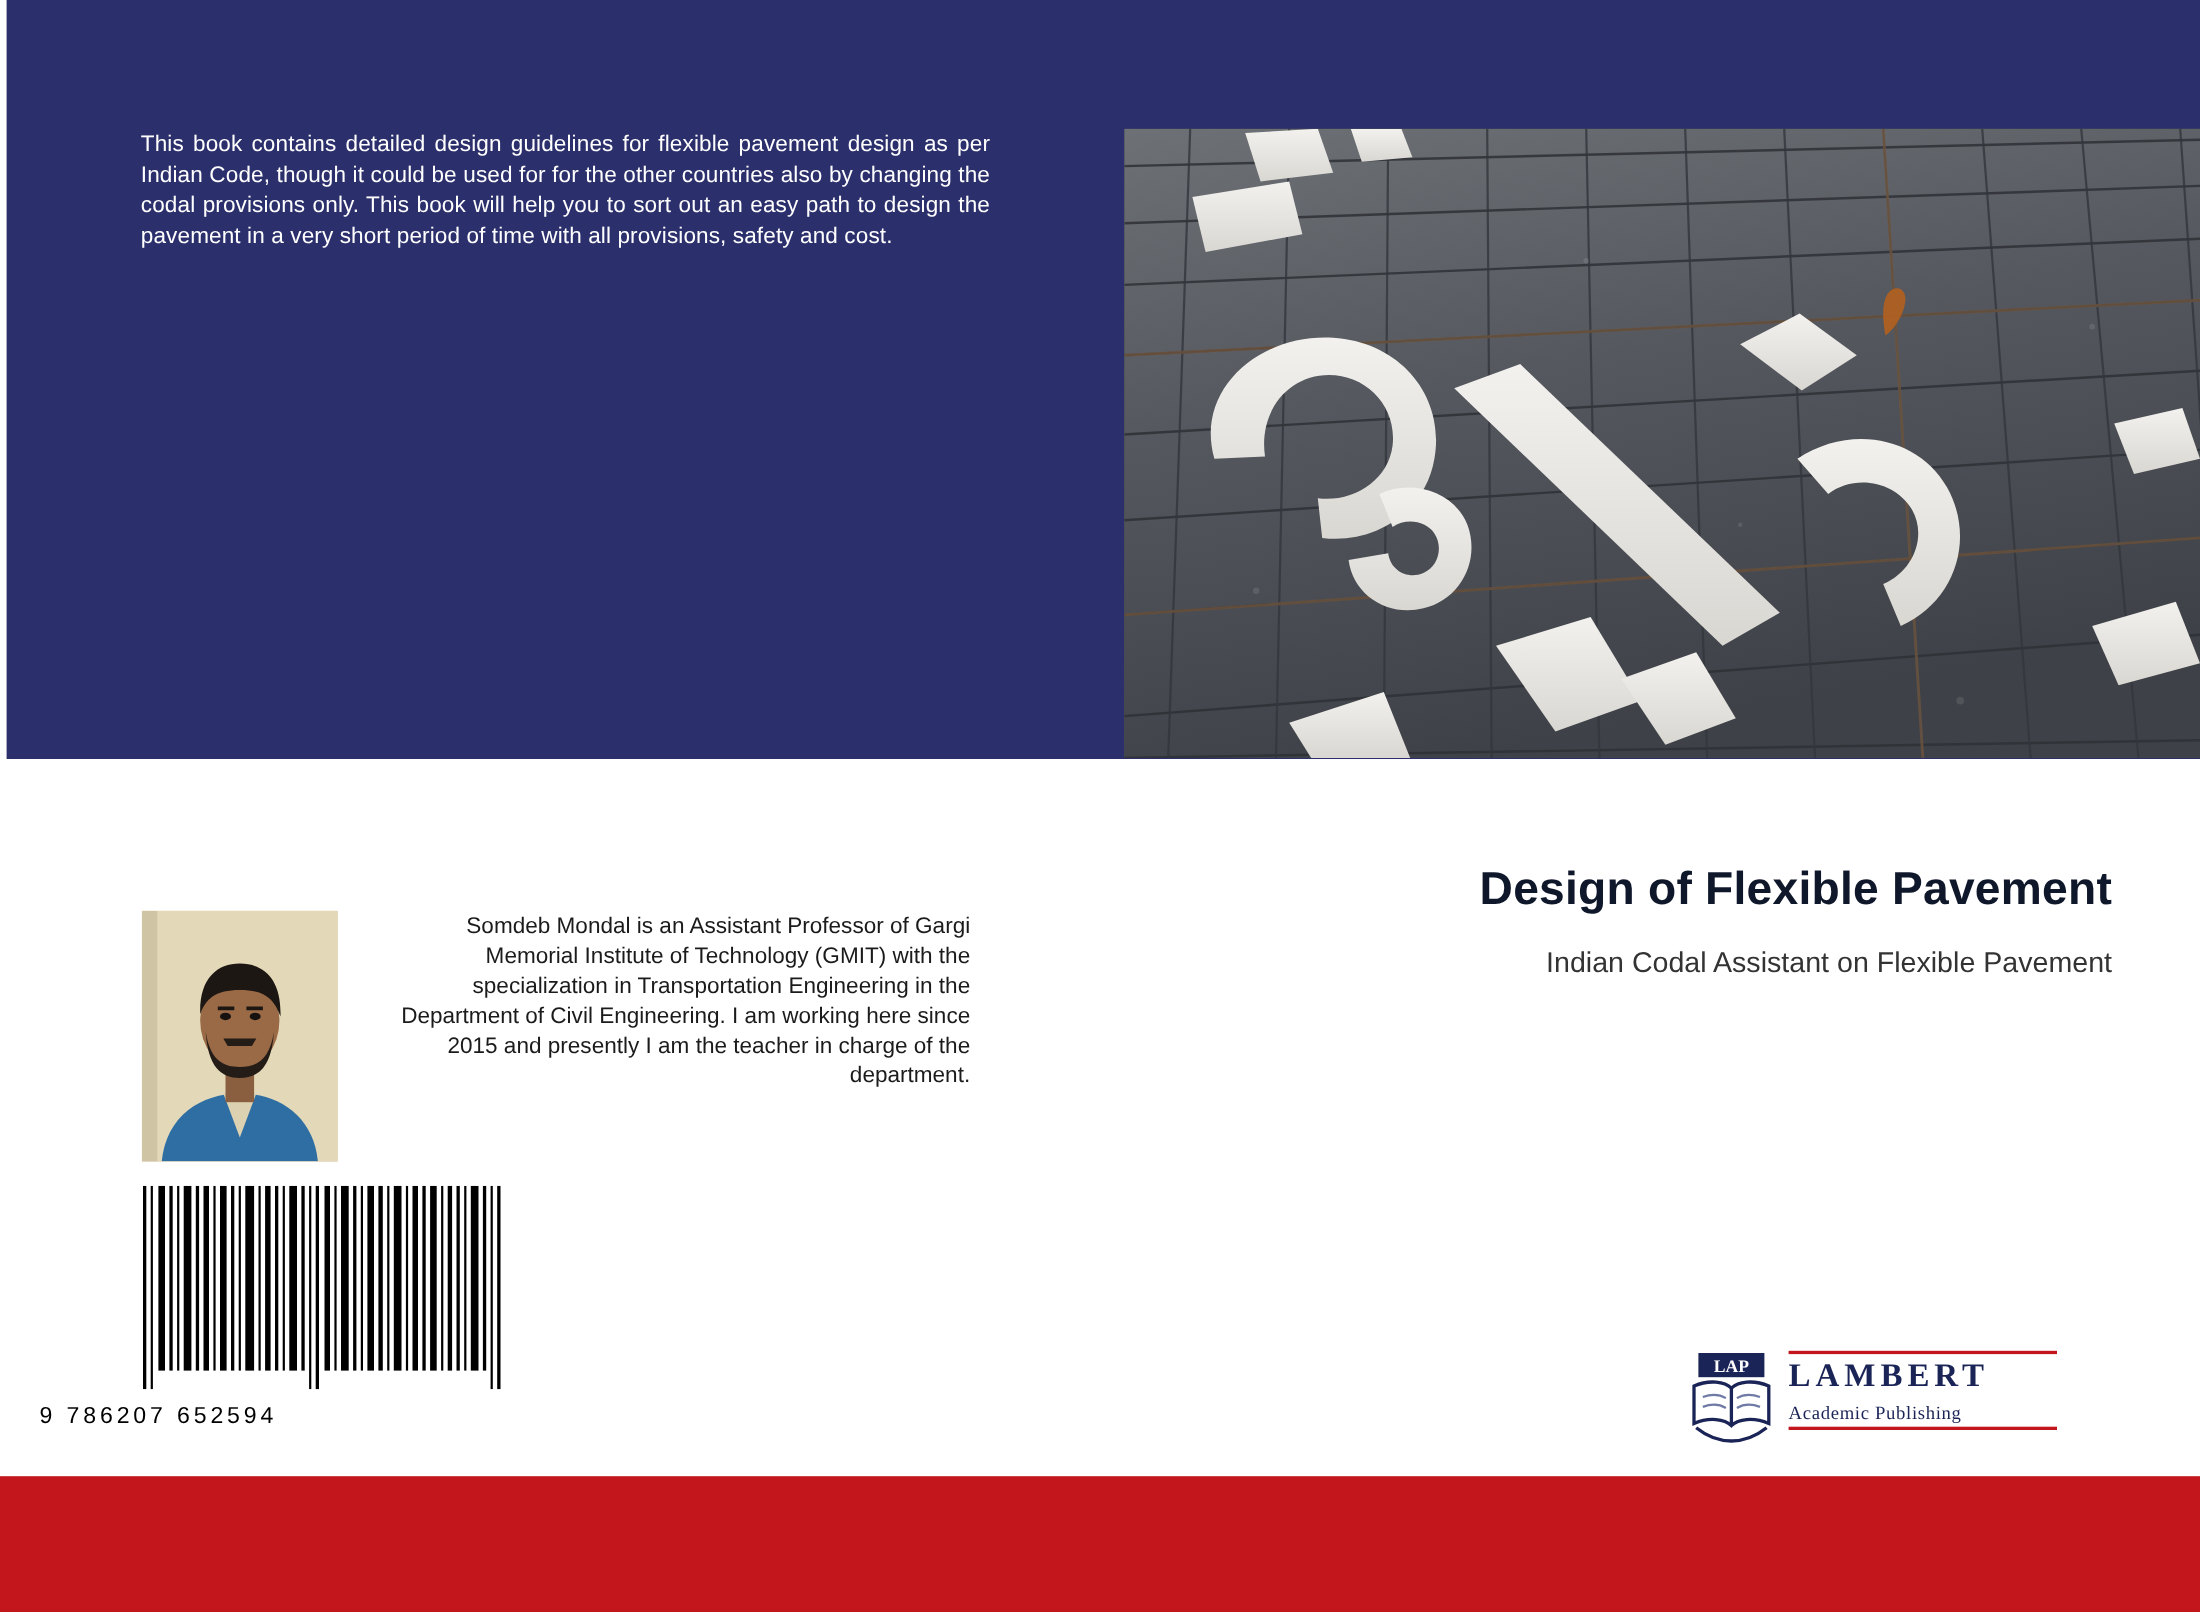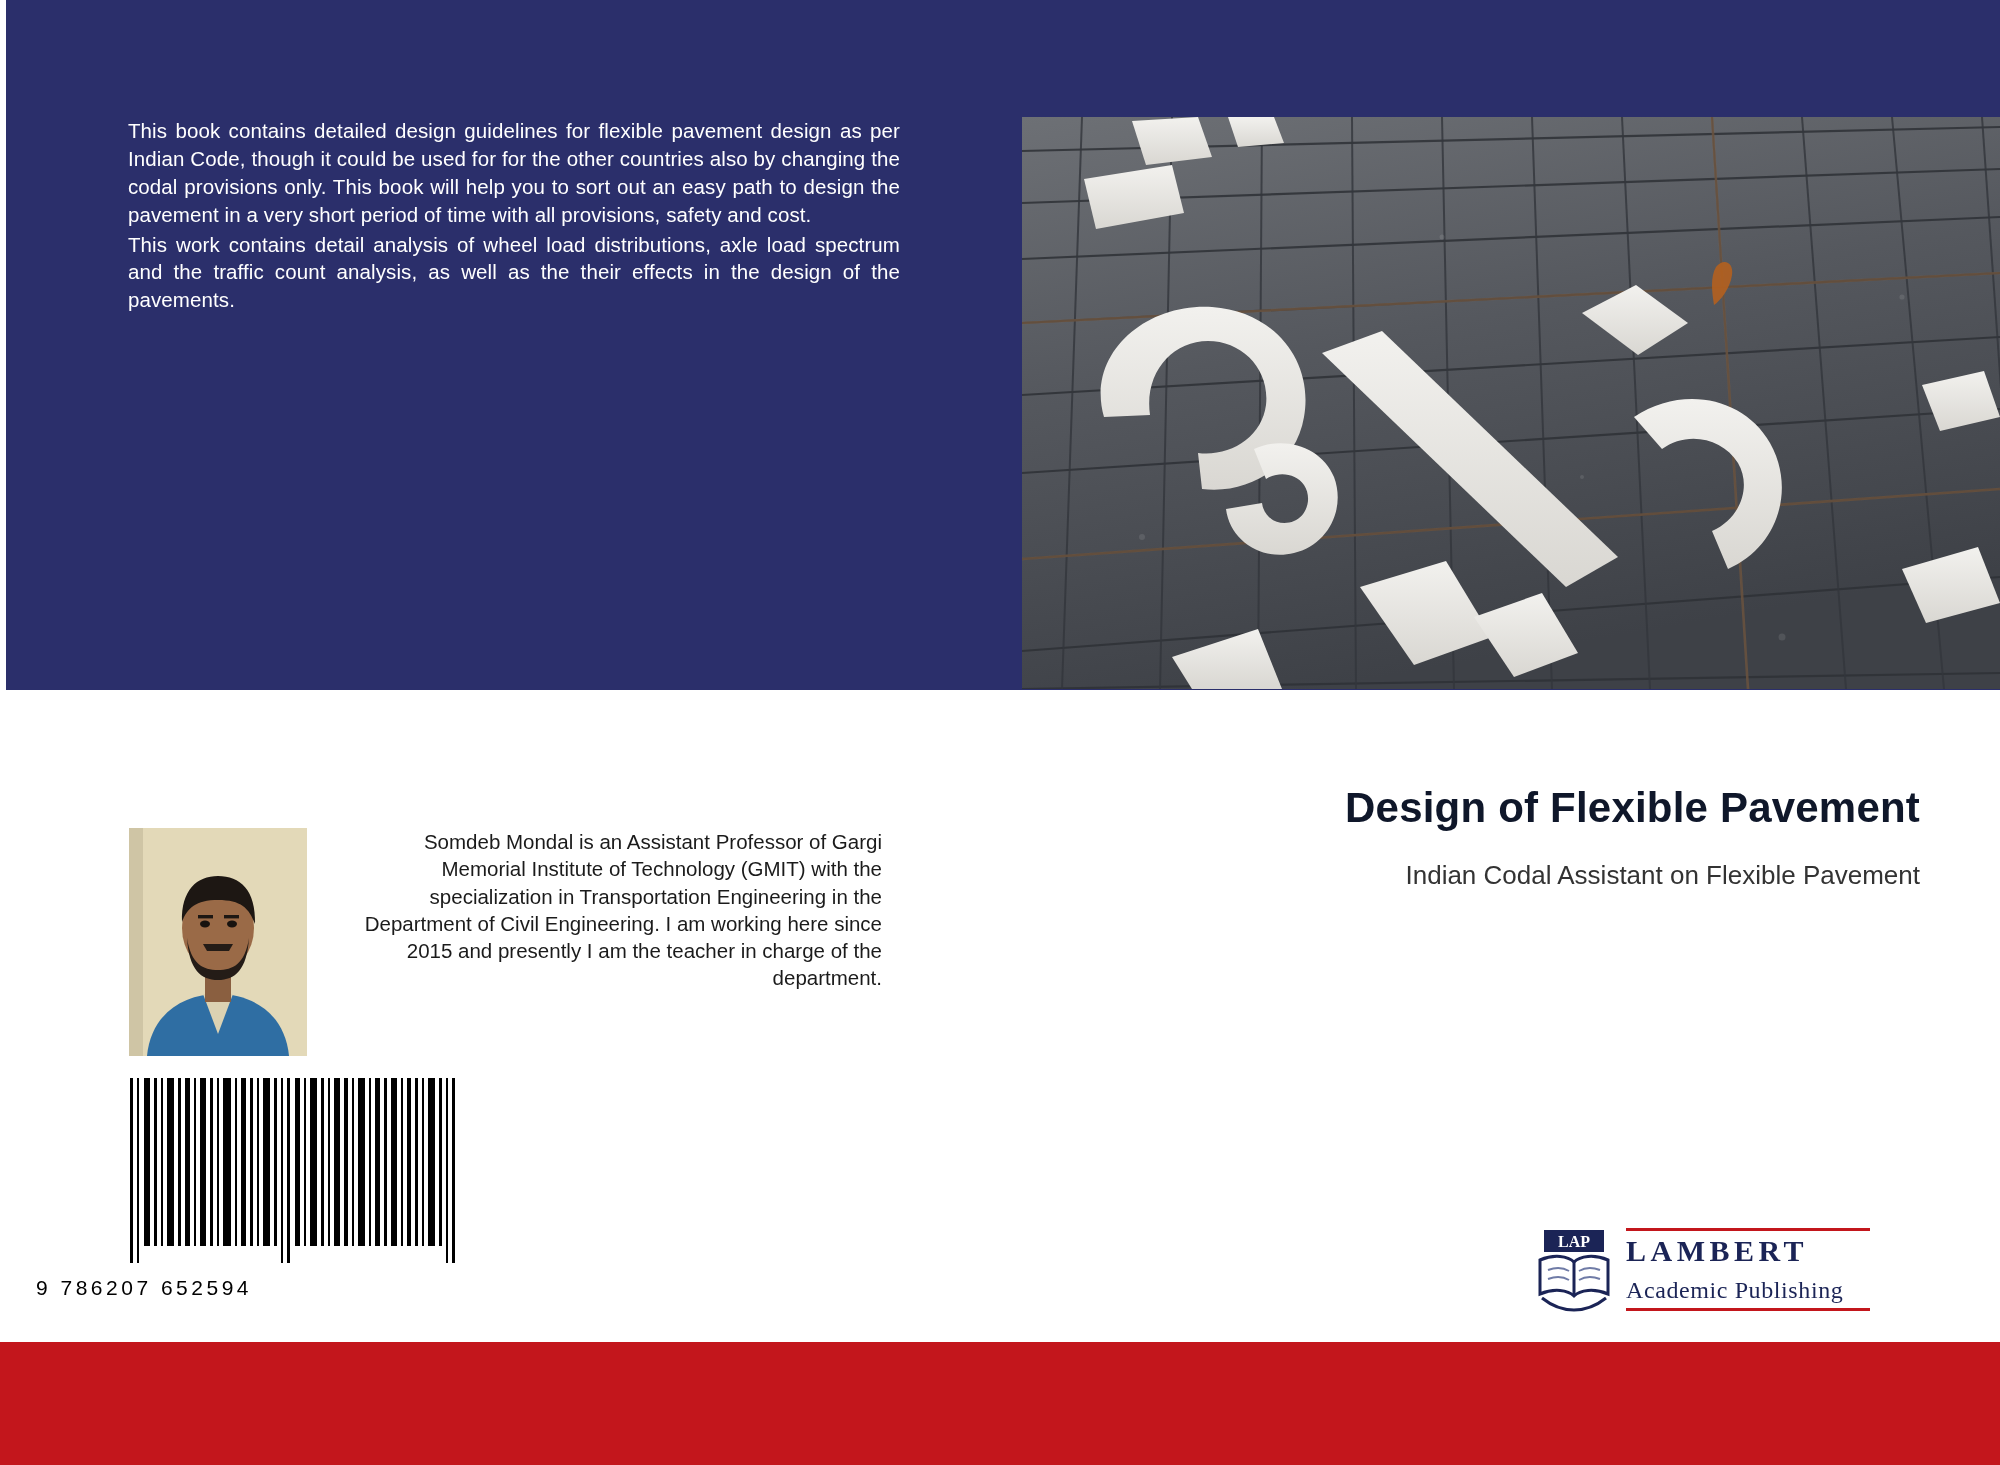--- a/index.html
+++ b/index.html
@@ -224,7 +224,6 @@
 
   <div class="blurb">
     <p>This book contains detailed design guidelines for flexible pavement design as per Indian Code, though it could be used for for the other countries also by changing the codal provisions only. This book will help you to sort out an easy path to design the pavement in a very short period of time with all provisions, safety and cost.</p>
-    <p>This work contains detail analysis of wheel load distributions, axle load spectrum and the traffic count analysis, as well as the their effects in the design of the pavements.</p>
   </div>
 
   <div class="cover-photo">

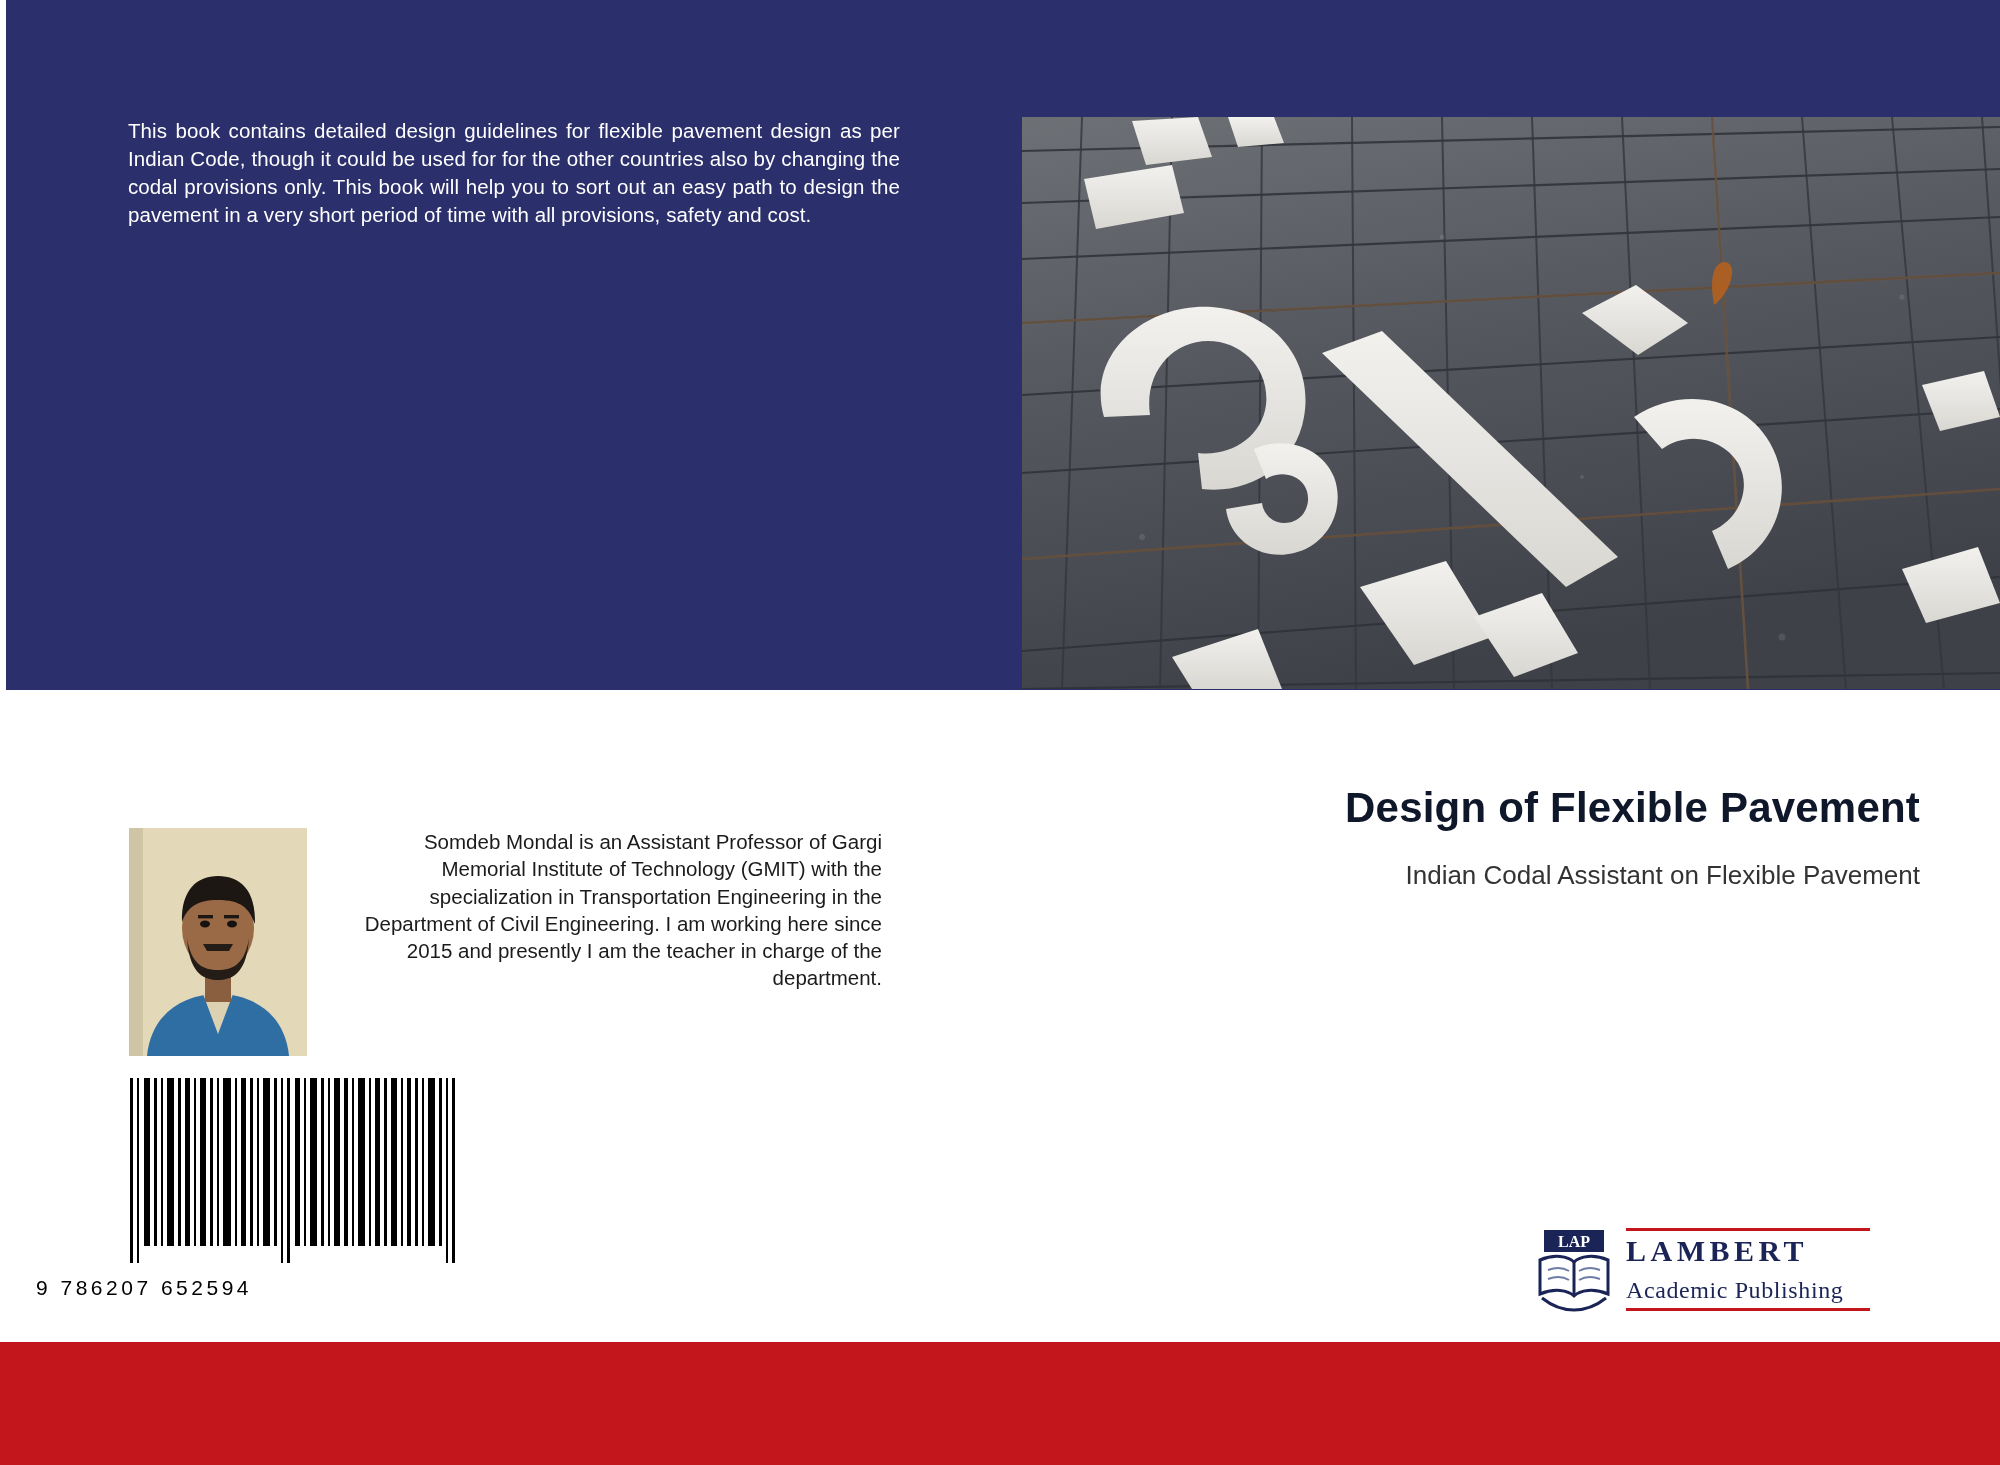--- a/index.html
+++ b/index.html
@@ -208,7 +208,7 @@
   }
   .pub-sub {
     font-family: "Liberation Serif", serif;
-    font-size: 24px;
+    font-size: 17px;
     color: #1b2456;
     letter-spacing: 0.6px;
     line-height: 1.5;

